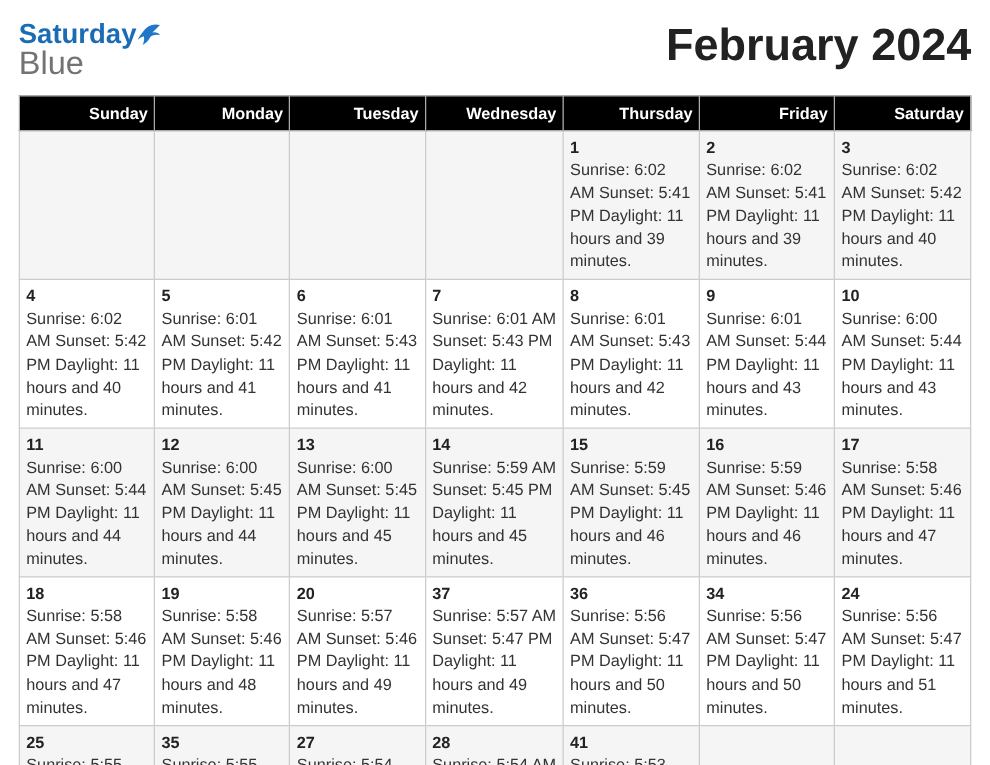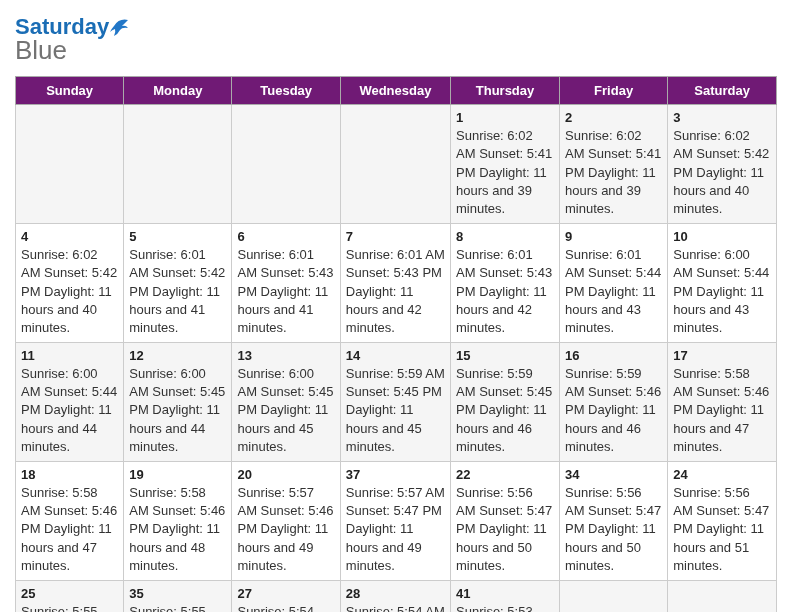--- a/index.html
+++ b/index.html
@@ -103,6 +103,7 @@
     </div>
   </div>
   <div class="title-block">
+    <h1>February 2024</h1>
   </div>
 </div>
 

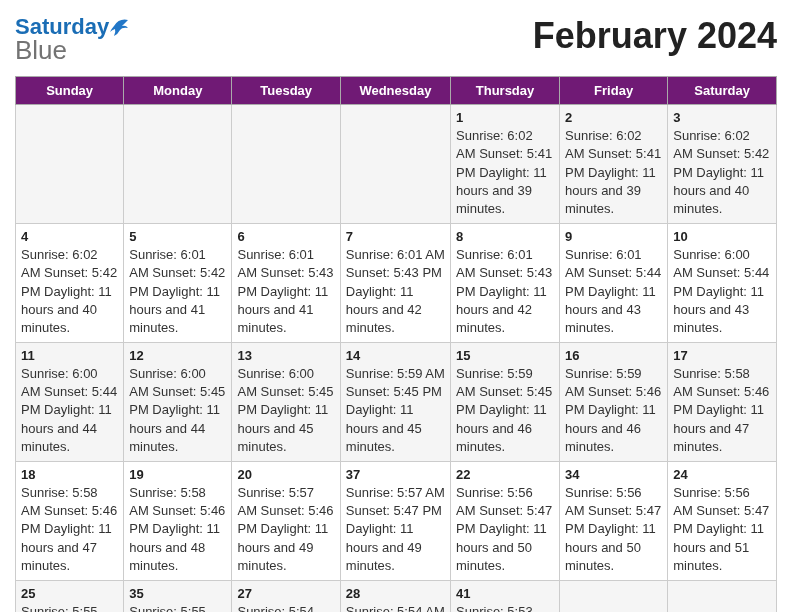--- a/index.html
+++ b/index.html
@@ -54,9 +54,9 @@
       font-size: 11px;
     }
     thead tr th {
-      background-color: #701a75;
+      background-color: #000000;
       color: #fff;
-      text-align: center;
+      text-align: right;
       padding: 6px 5px;
       font-size: 13px;
       border: 1px solid #aaa;

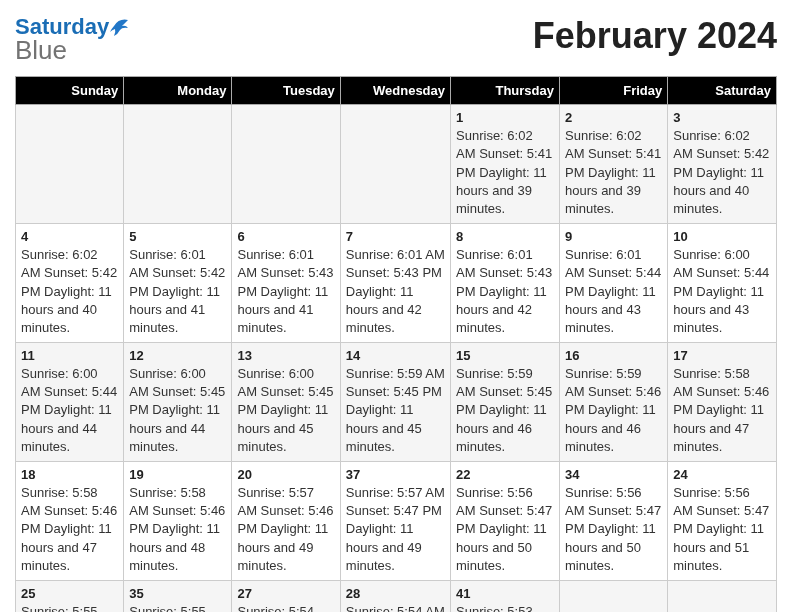--- a/index.html
+++ b/index.html
@@ -258,7 +258,7 @@
 Daylight: 11 hours and 49 minutes.</div>
         </td>
         <td>
-          <span class="day-num">22</span>
+          <span class="day-num">36</span>
           <div class="day-info">Sunrise: 5:56 AM
 Sunset: 5:47 PM
 Daylight: 11 hours and 50 minutes.</div>

